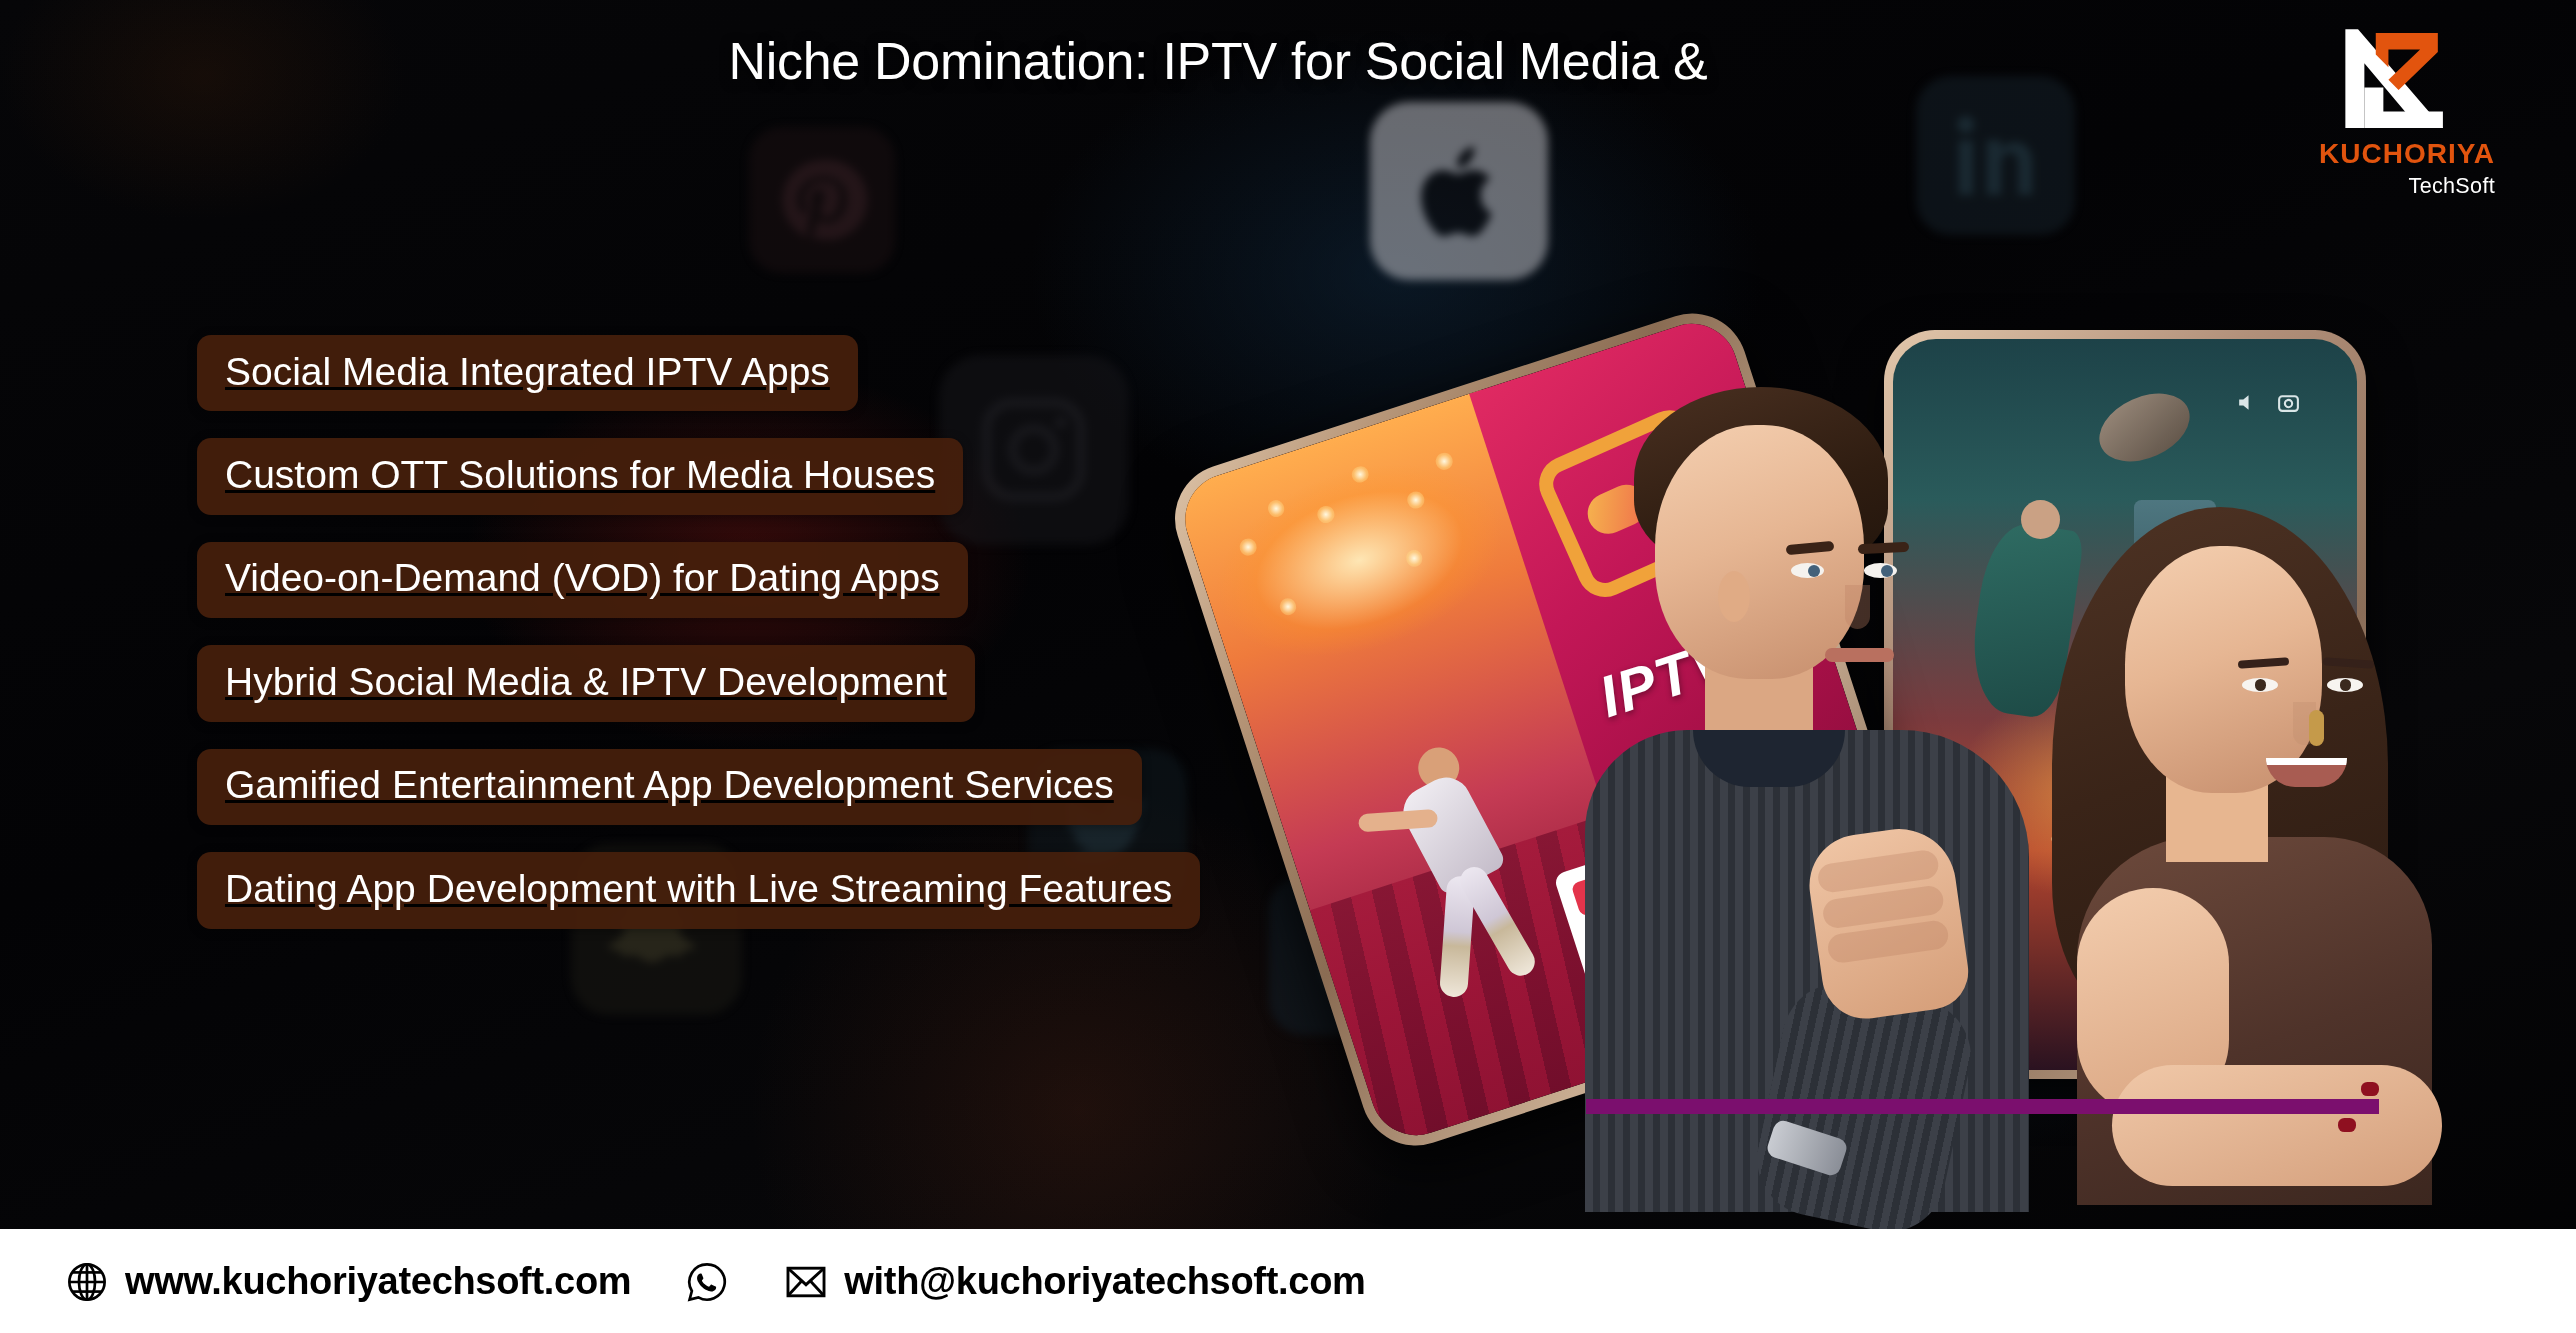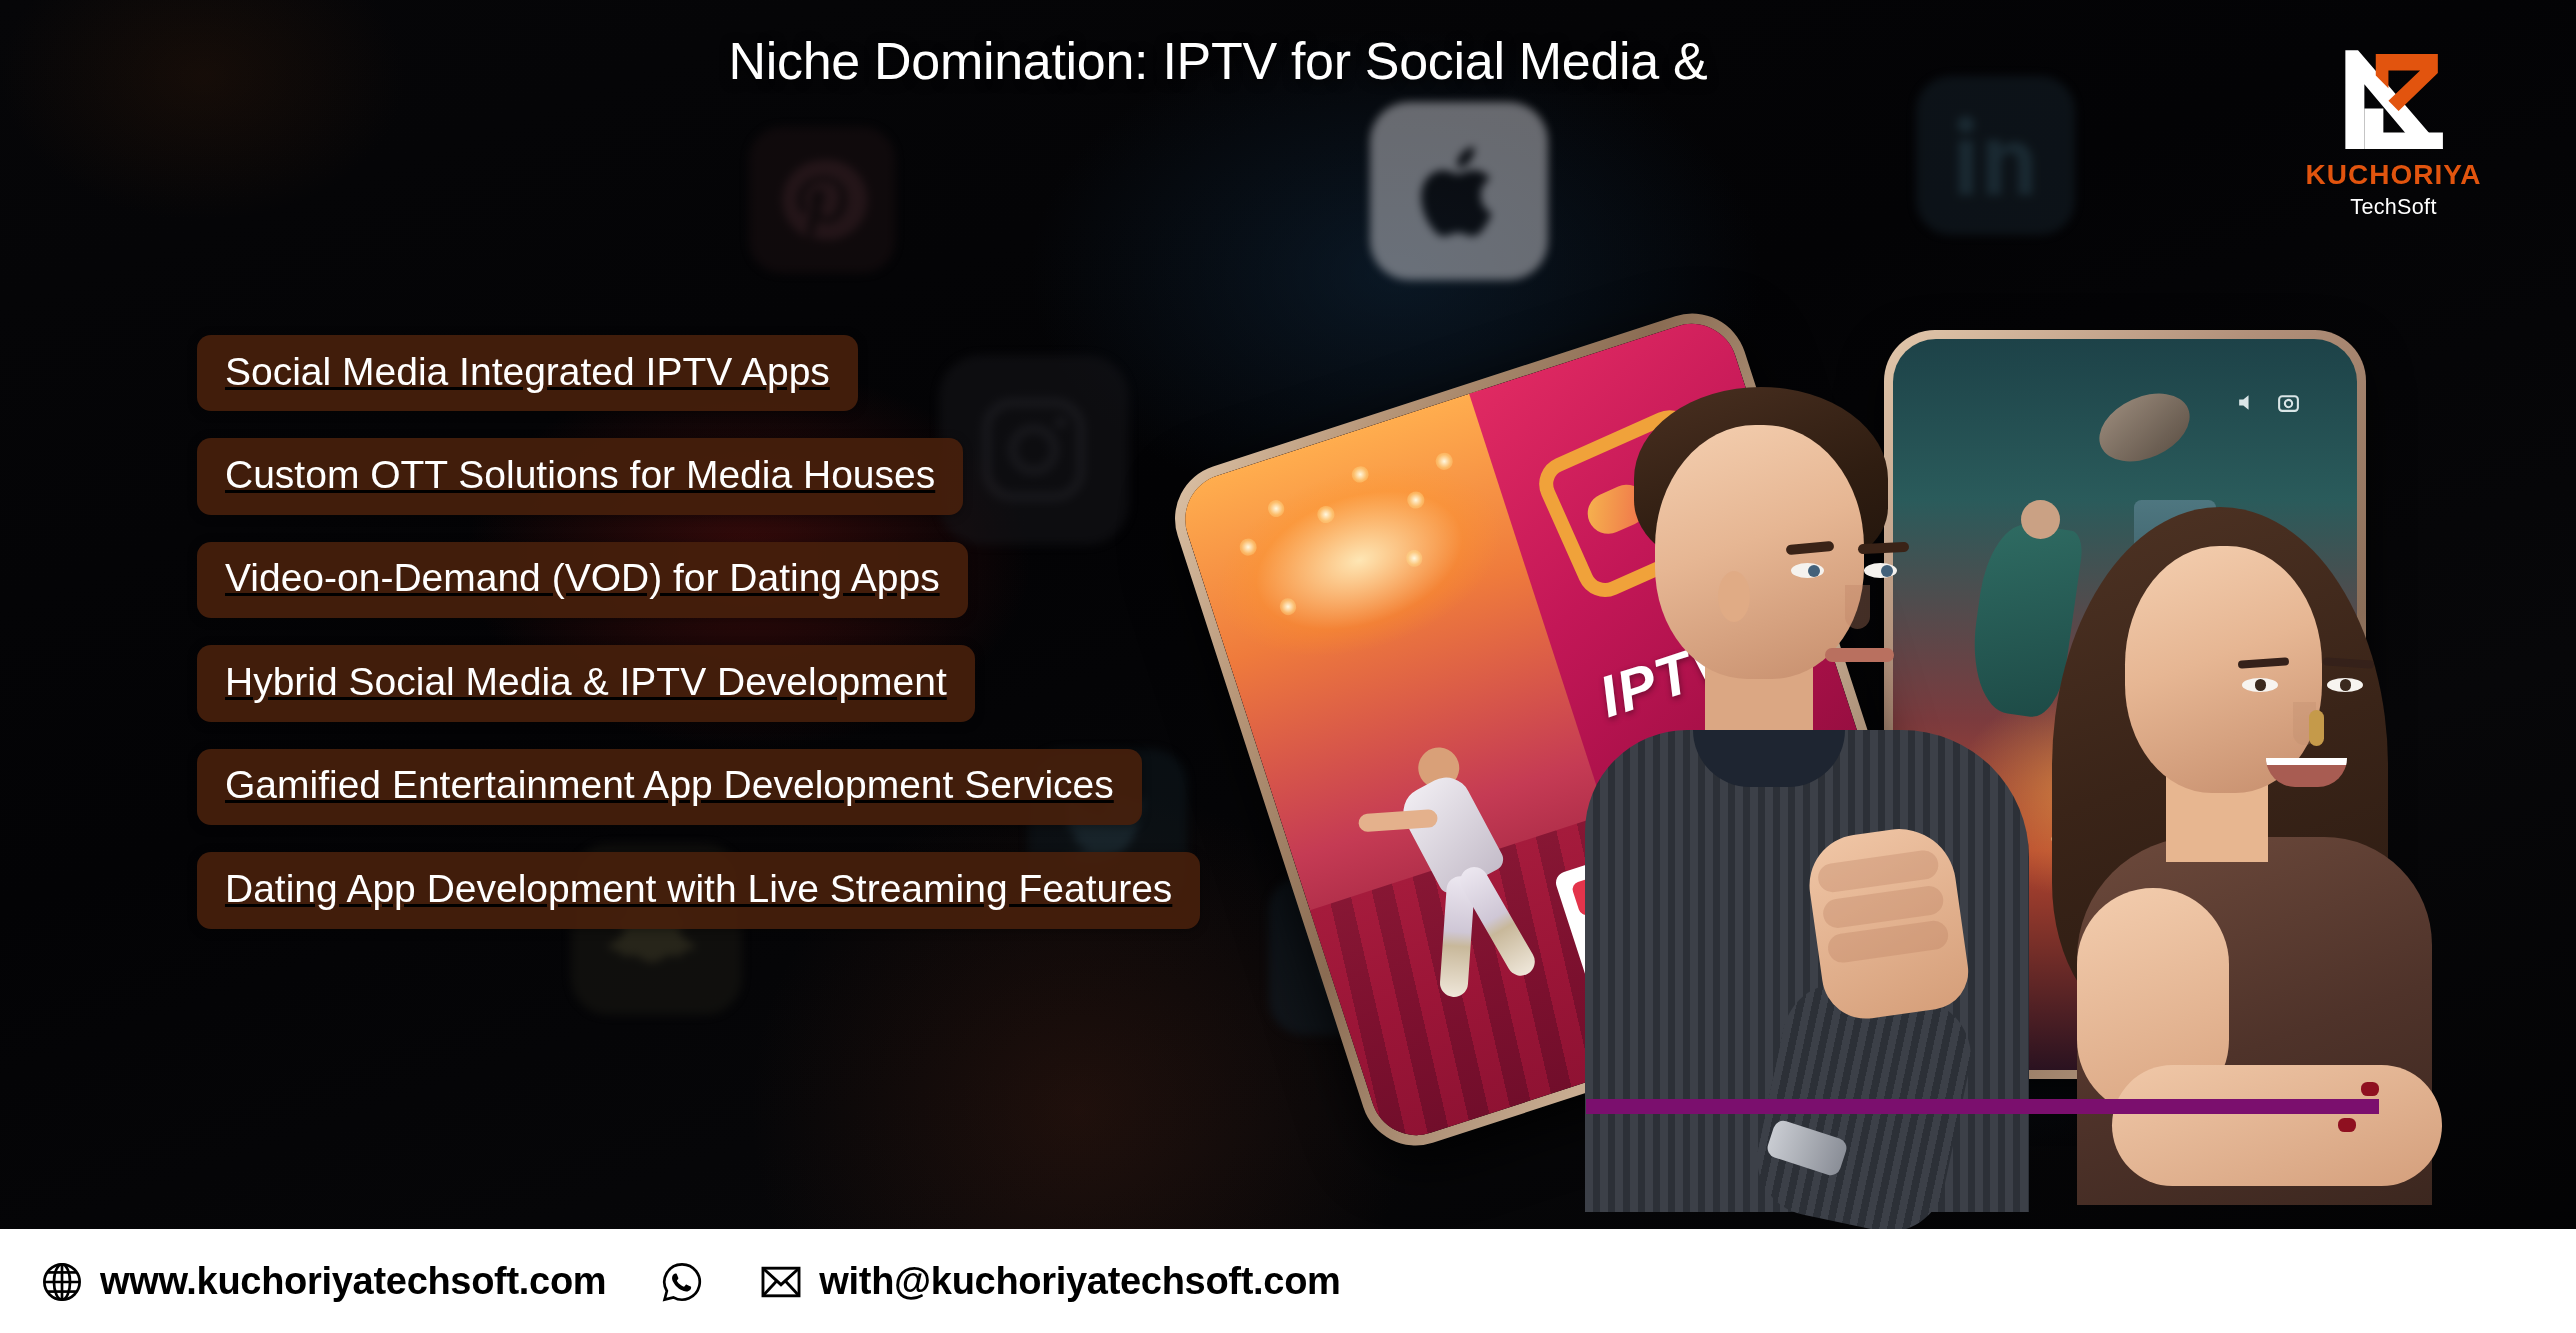--- a/index.html
+++ b/index.html
@@ -74,10 +74,10 @@
   .logo {
     position: absolute;
     right: 81px;
-    top: 40px;
+    top: 19px;
     width: 203px;
     z-index: 12;
-    text-align: center;
+    text-align: right;
   }
   .logo-mark {
     width: 127px;

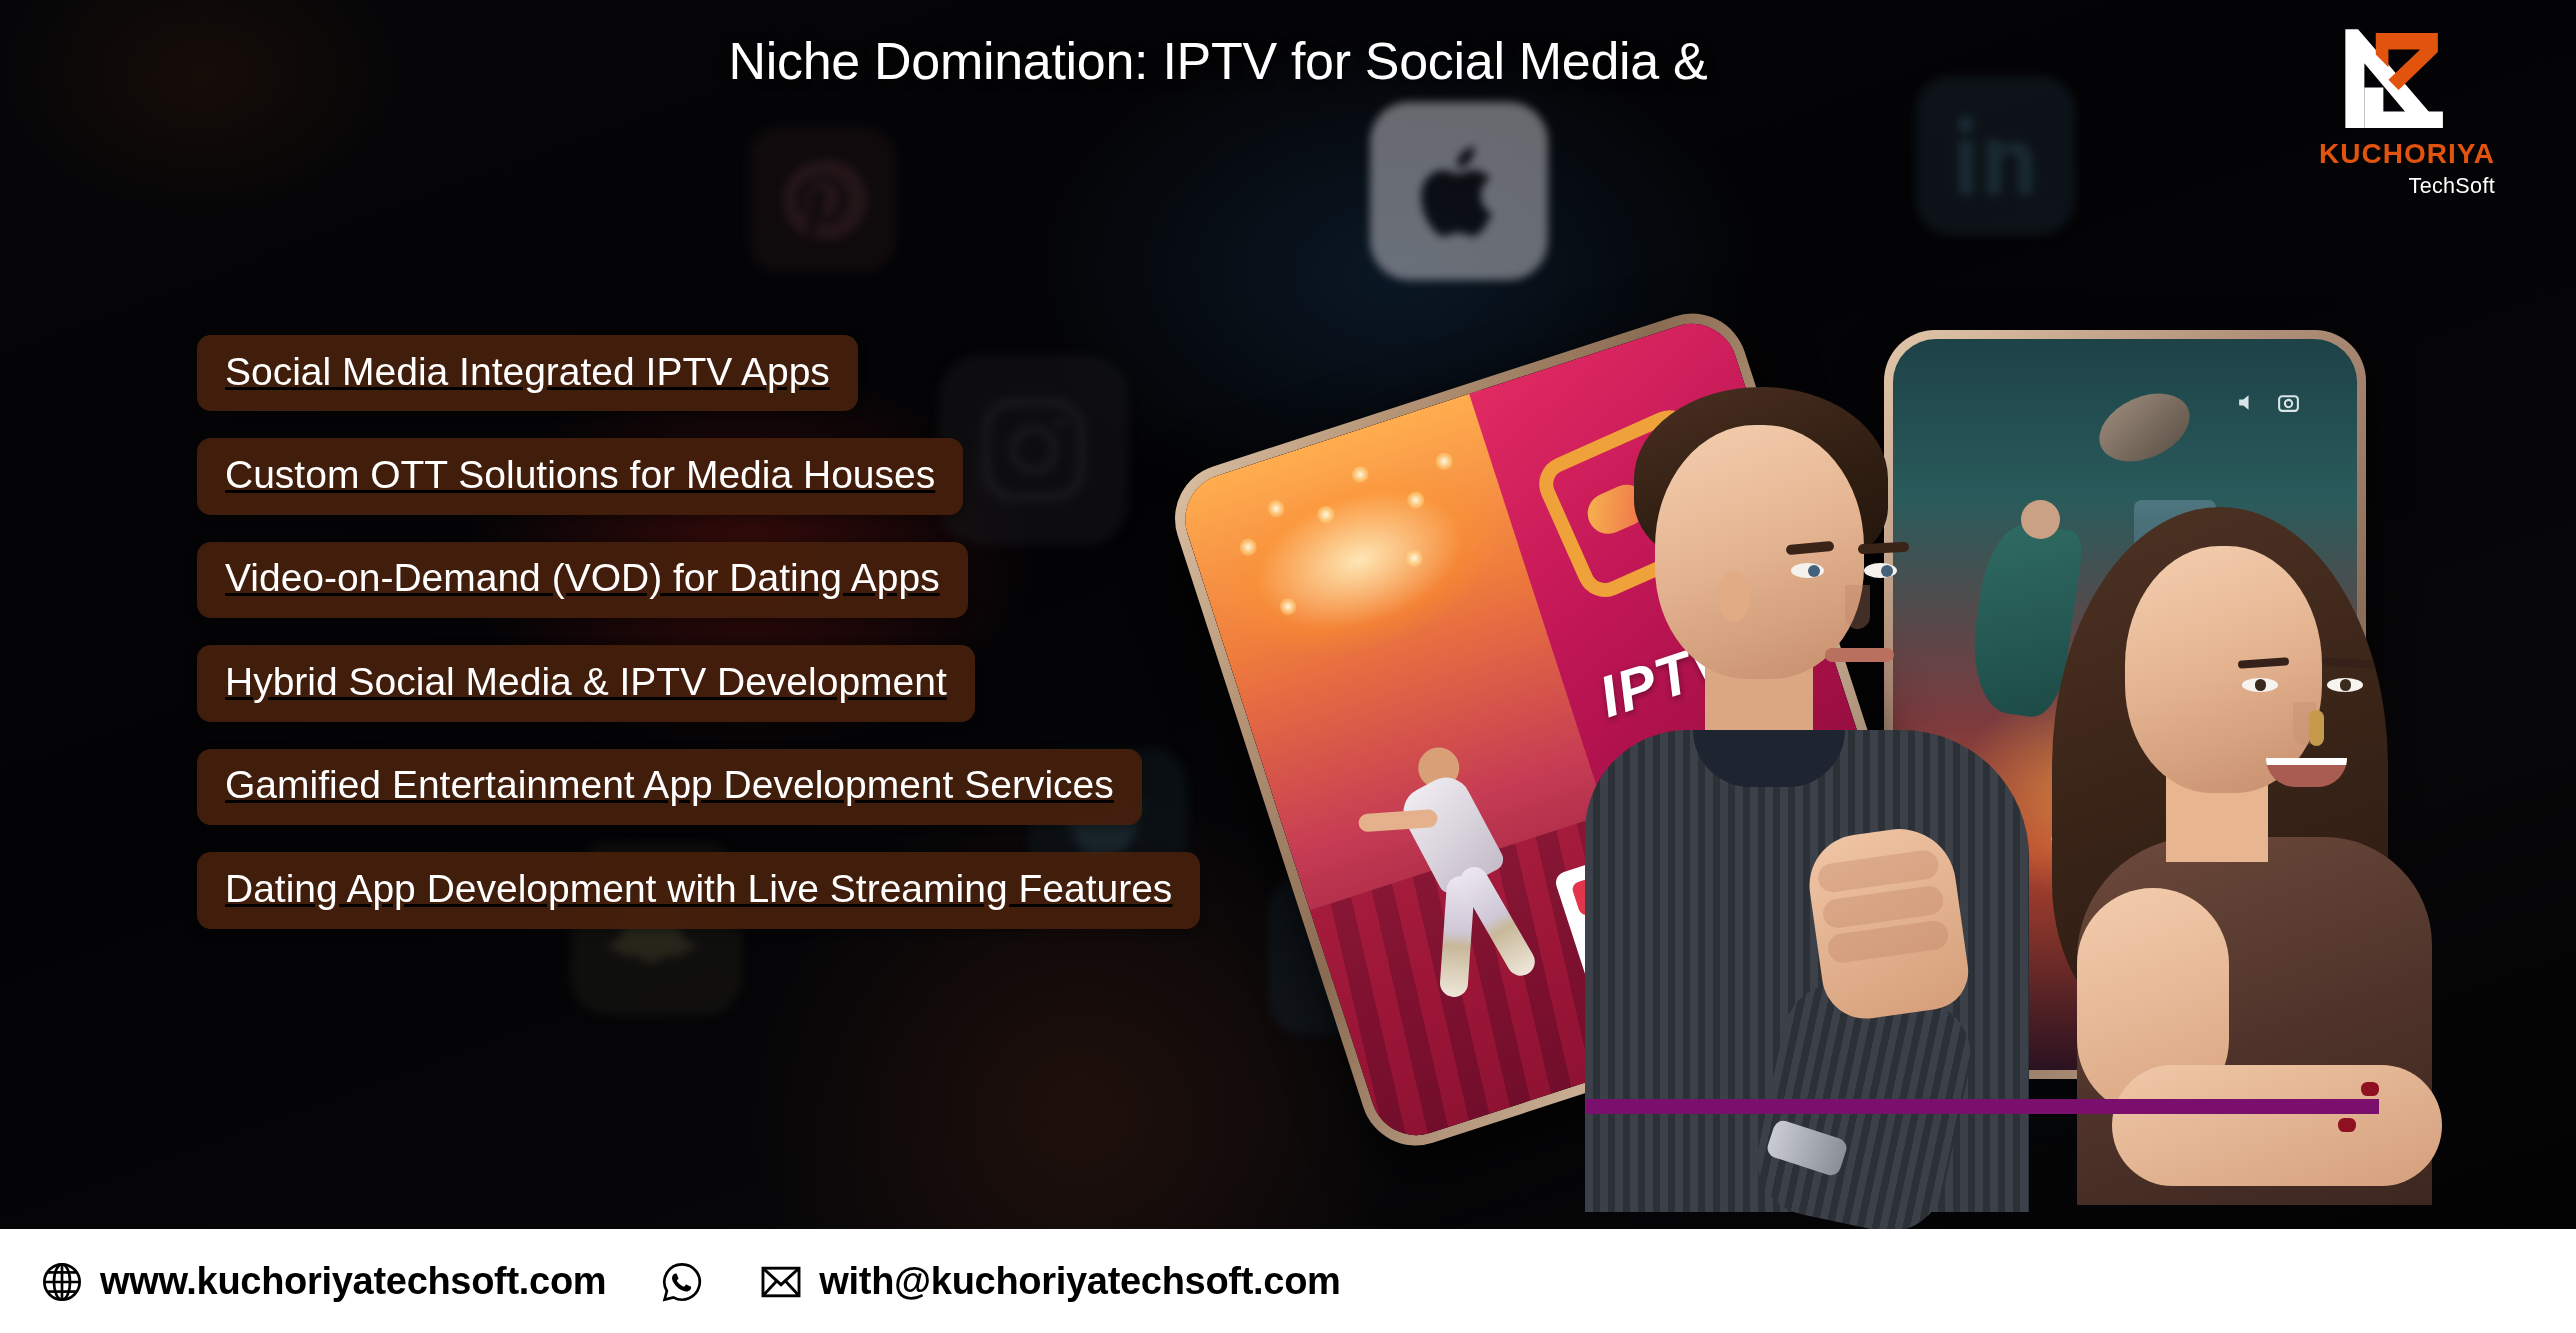--- a/index.html
+++ b/index.html
@@ -473,7 +473,7 @@
     display: flex;
     align-items: center;
     width: 100%;
-    padding: 0 39px;
+    padding: 0 64px;
     box-sizing: border-box;
     gap: 0;
   }

